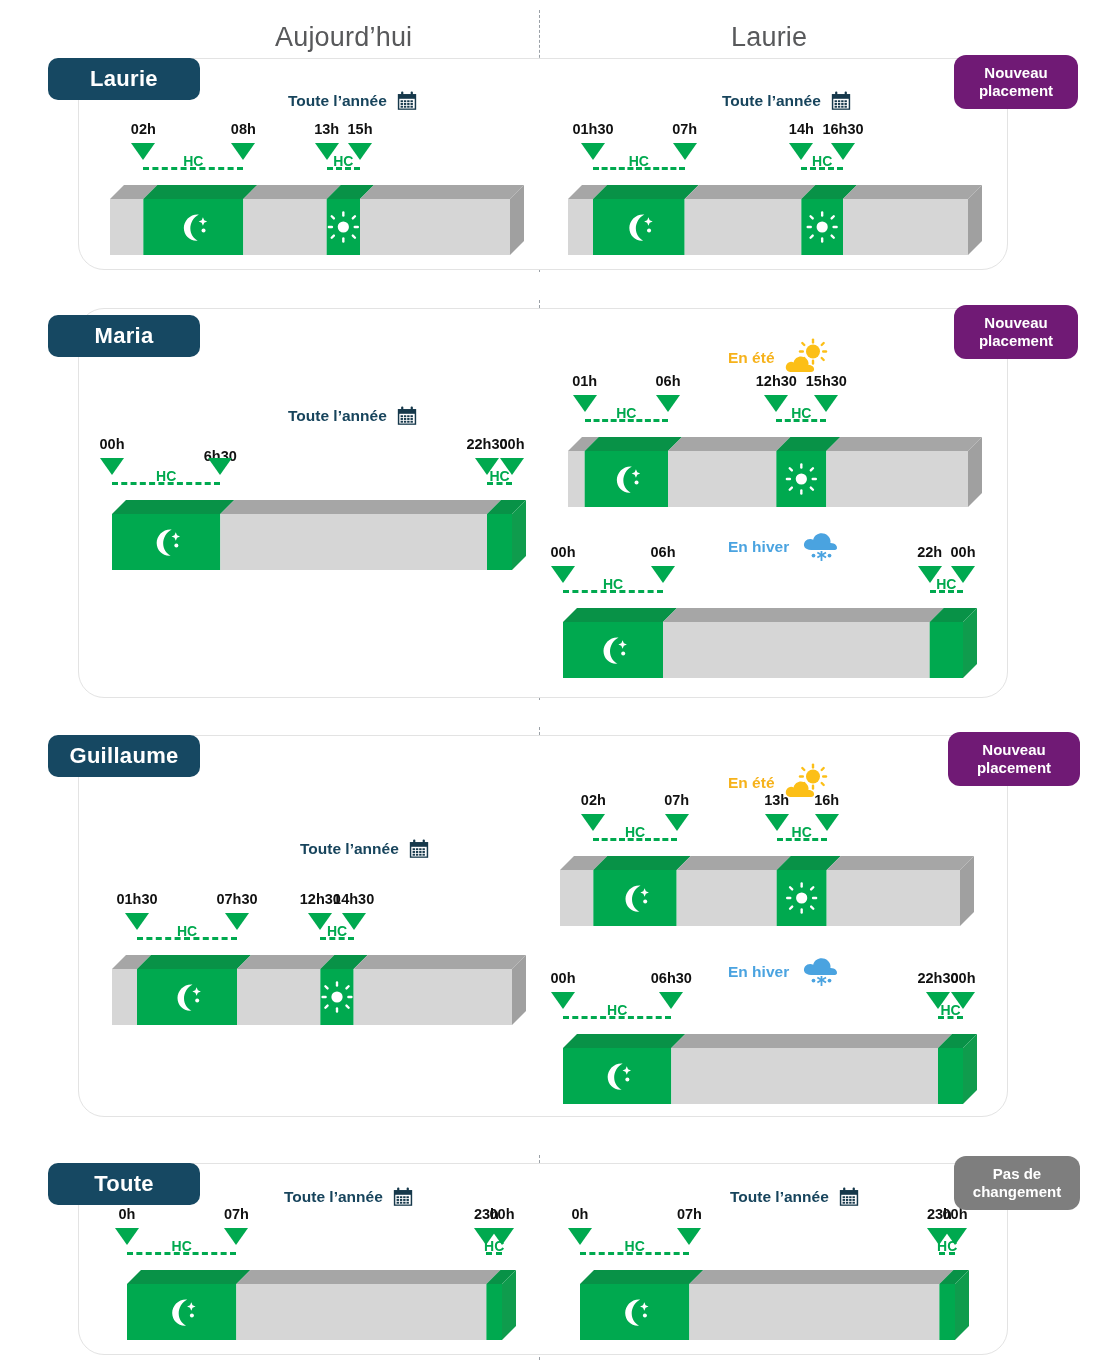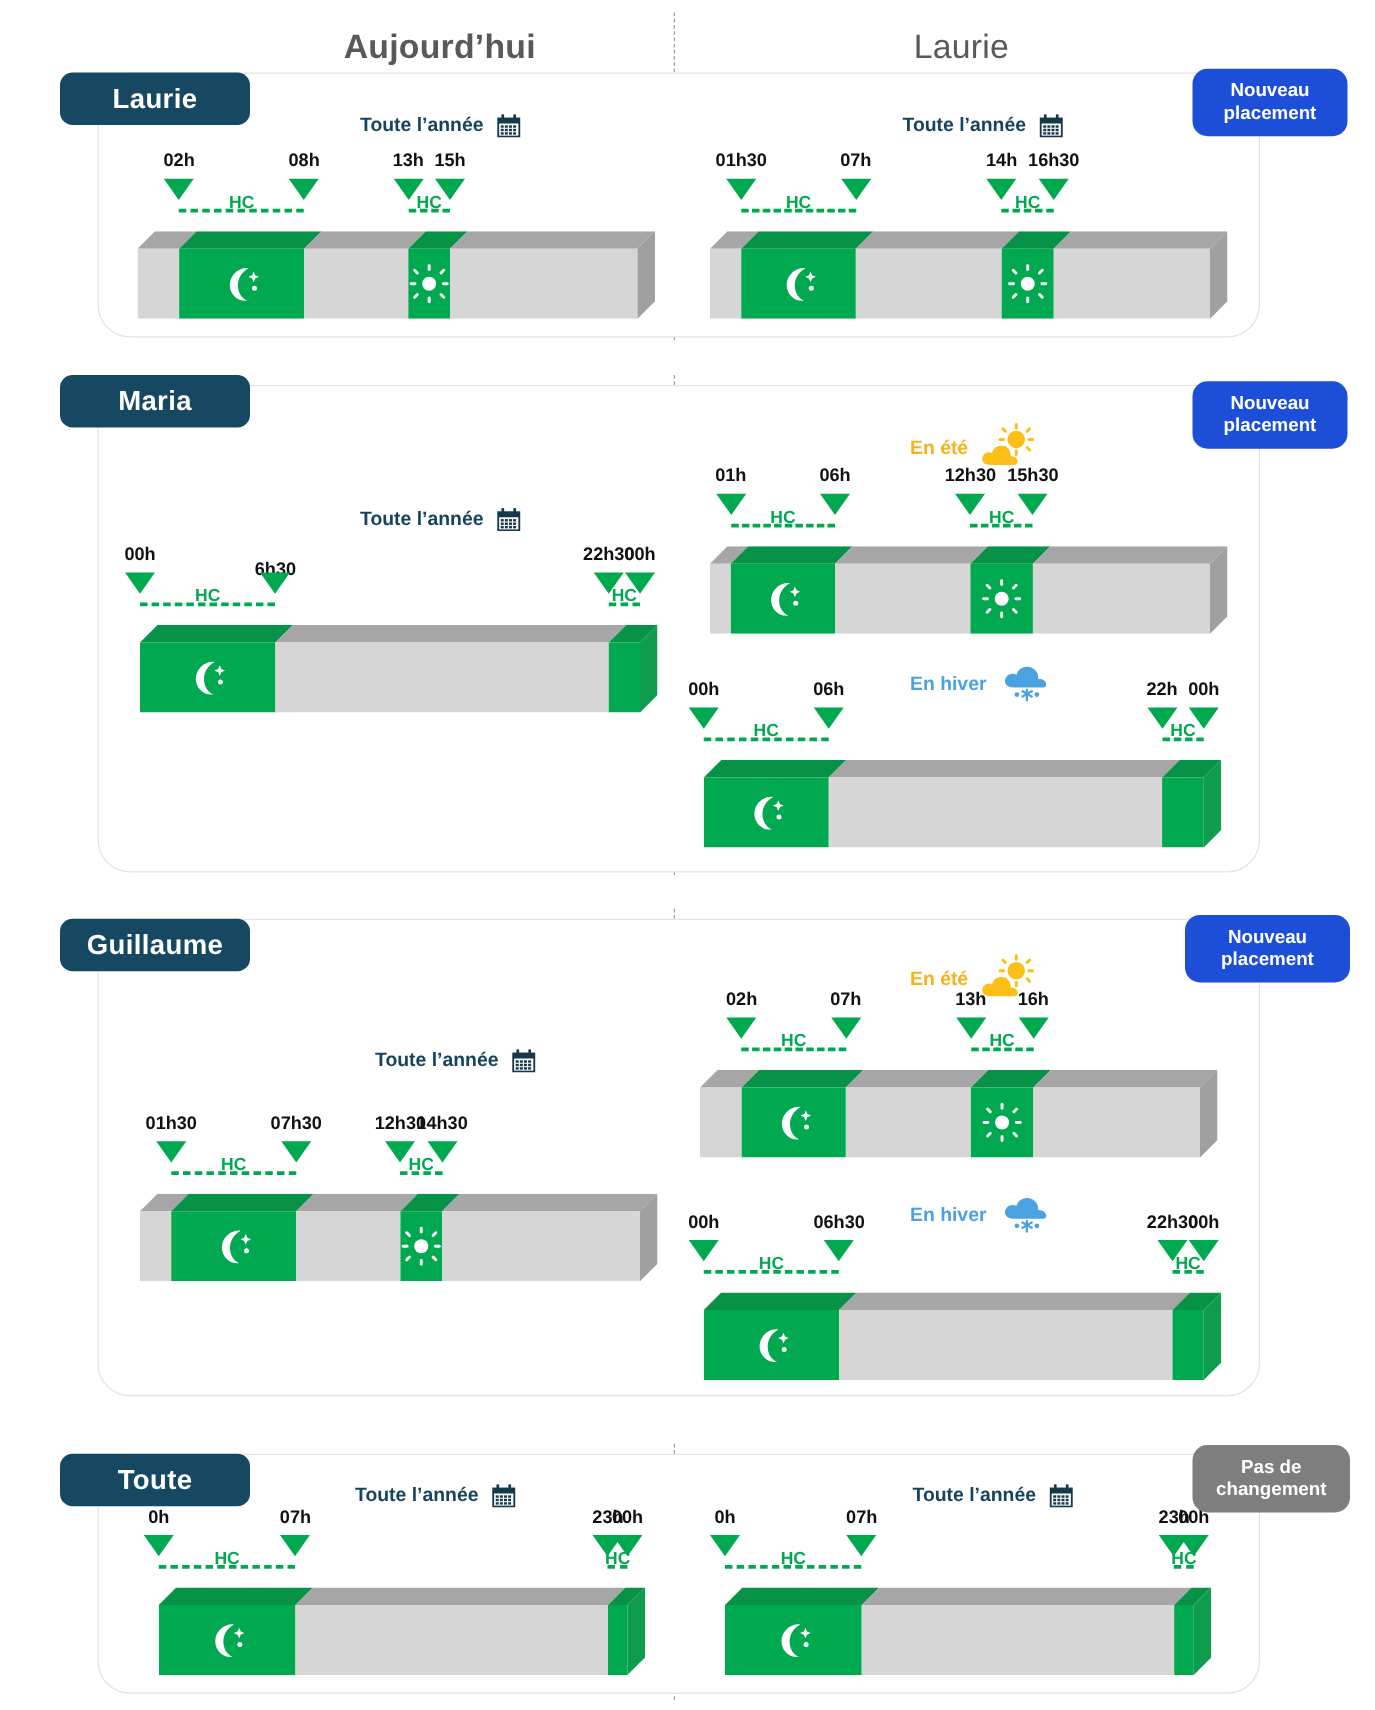--- a/index.html
+++ b/index.html
@@ -142,7 +142,7 @@
 
 <div id="page">
 
-  <div class="day-header" style="left:275px; top:22px;font-weight:bold;">Aujourd’hui</div>
+  <div class="day-header" style="left:275px; top:22px;">Aujourd’hui</div>
   <div class="day-header" style="left:731px; top:22px;">Laurie</div>
 
   <div class="divider" style="top:10px;   height:262px;"></div>

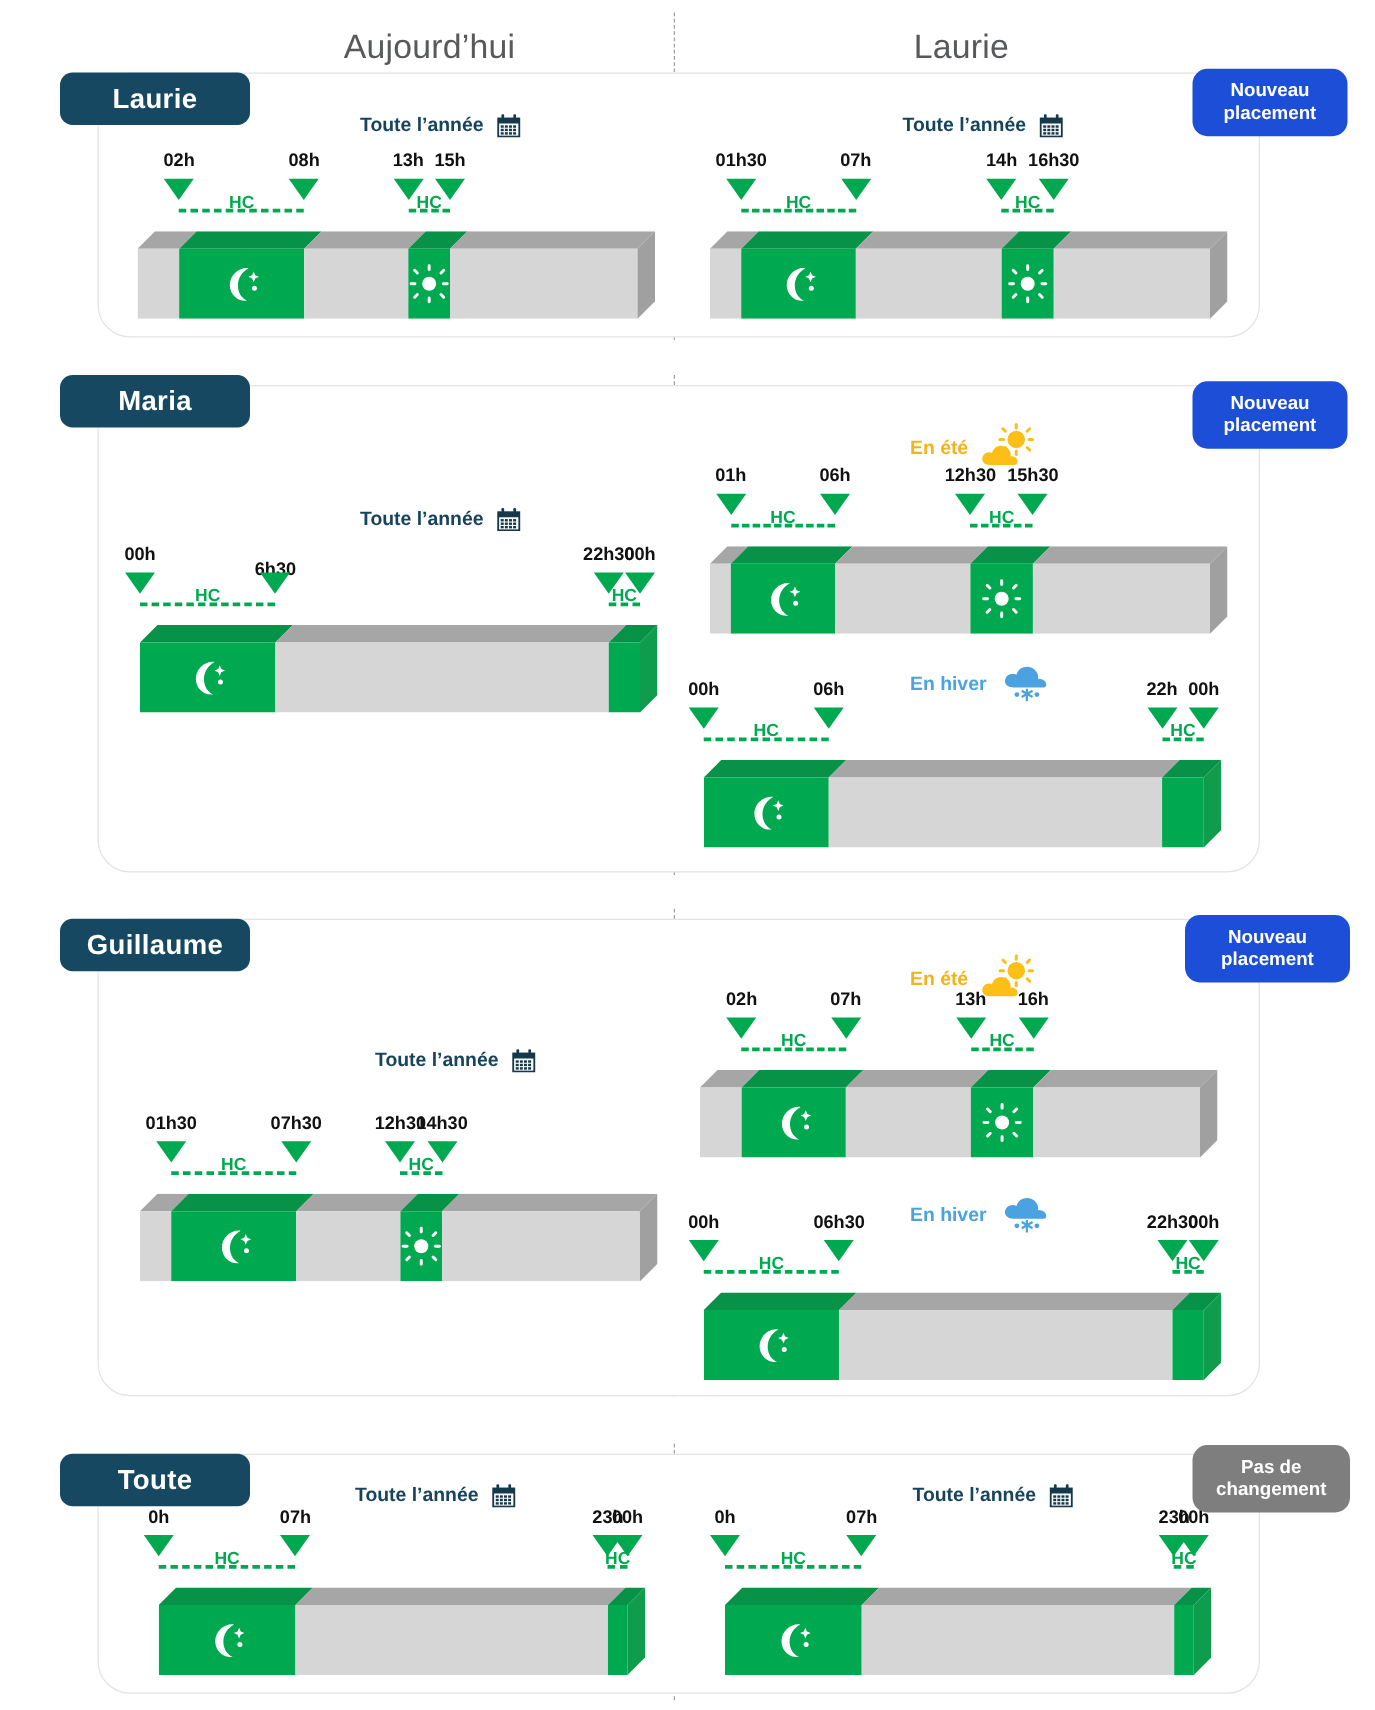--- a/index.html
+++ b/index.html
@@ -74,7 +74,7 @@
     padding: 6px 10px;
     z-index: 6;
   }
-  .badge-new { background: #1d4ed8; align-items: center; }
+  .badge-new { background: #701a75; align-items: center; }
   .badge-nochange { background: #7e7e7e; }
 
   

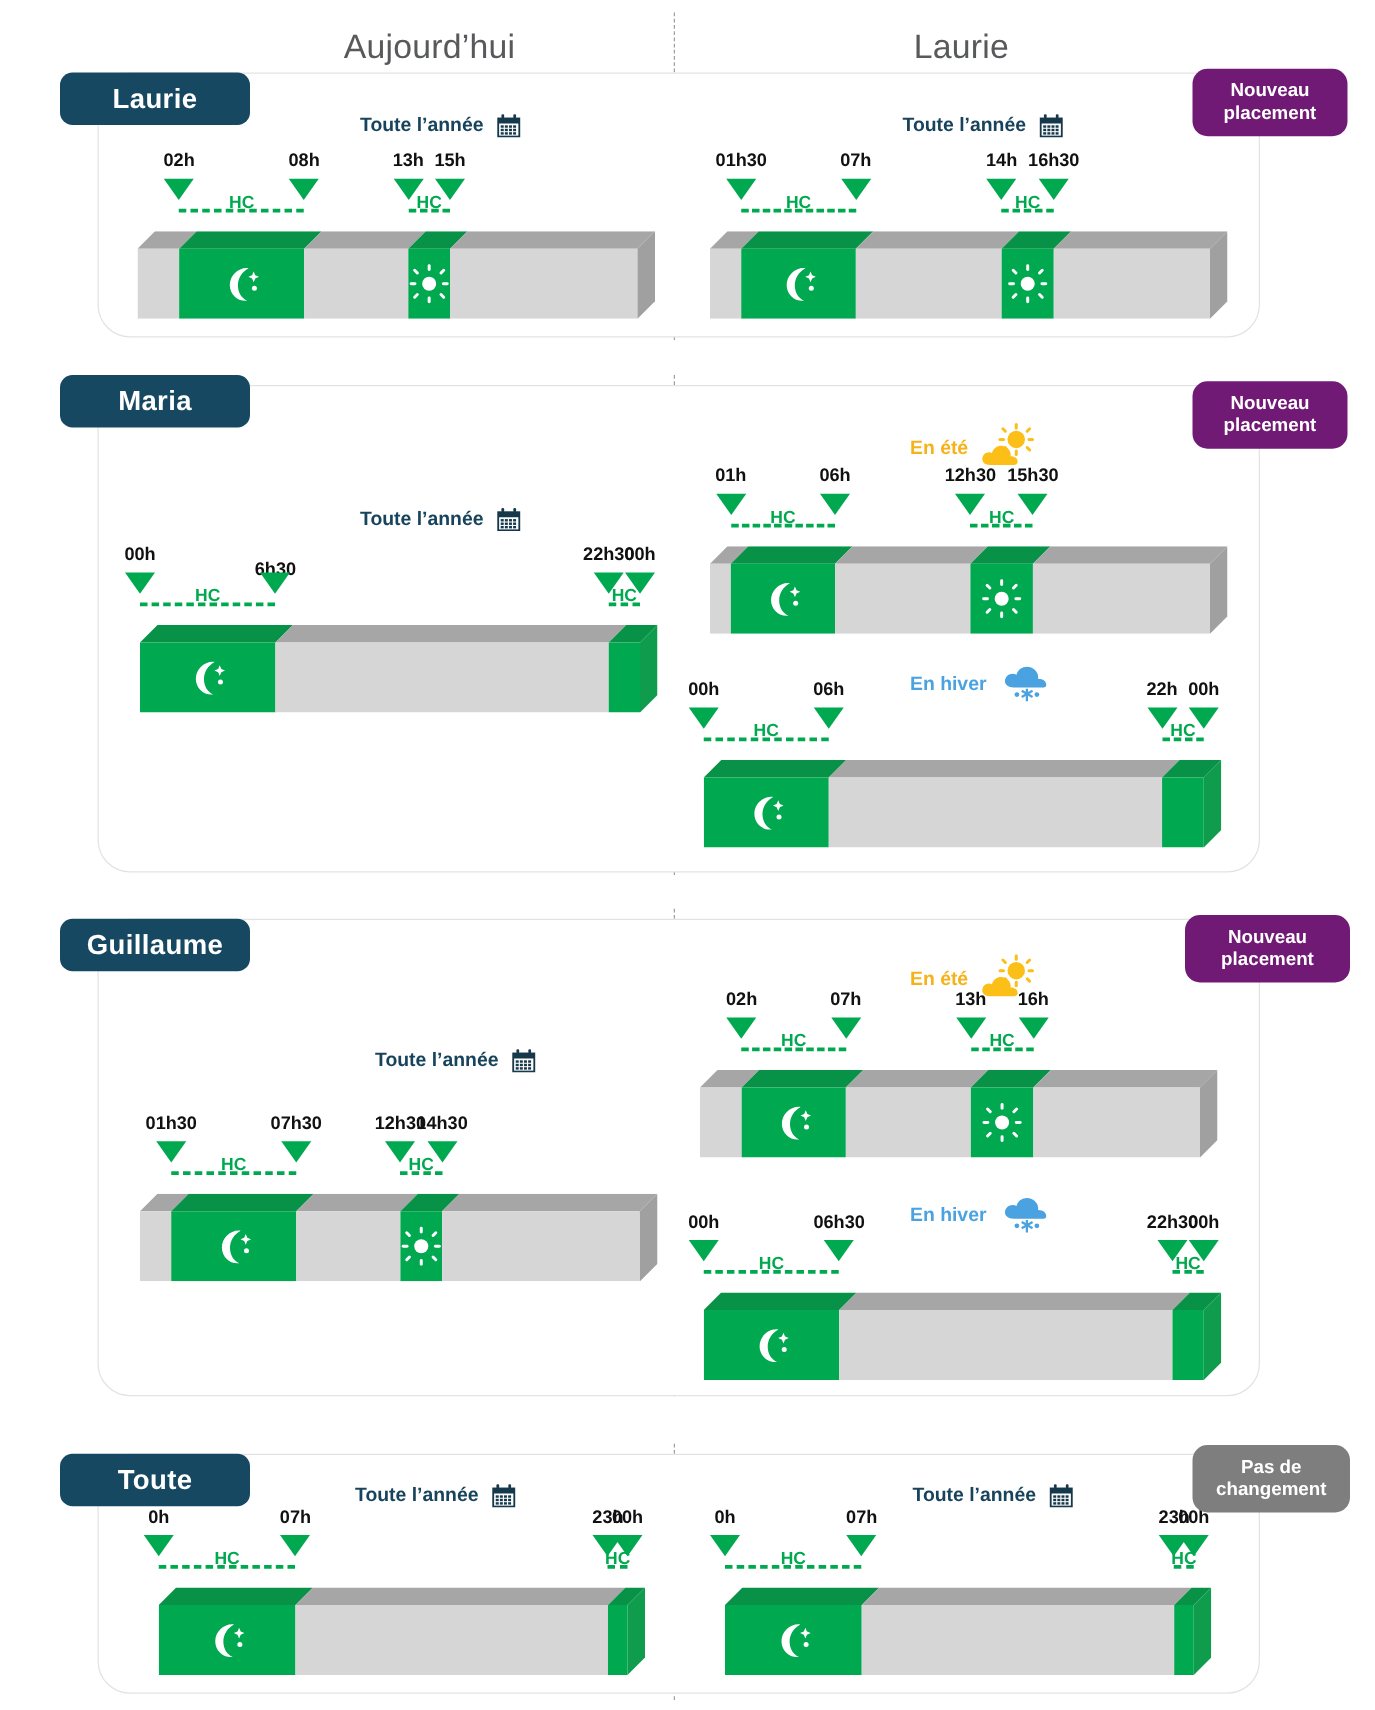--- a/index.html
+++ b/index.html
@@ -311,7 +311,7 @@
         </div>
             </div>
       <div class="card" style="left:78px; top:308px; width:930px; height:390px;"></div>
-      <div class="name-pill" style="left:48px; top:300px; min-width:152px;justify-content:center;">
+      <div class="name-pill" style="left:48px; top:315px; min-width:152px;justify-content:center;">
             <span>Maria</span>
           </div>
       <div class="status-badge badge-new" style="left:954px; top:305px; width:124px; height:54px;">

